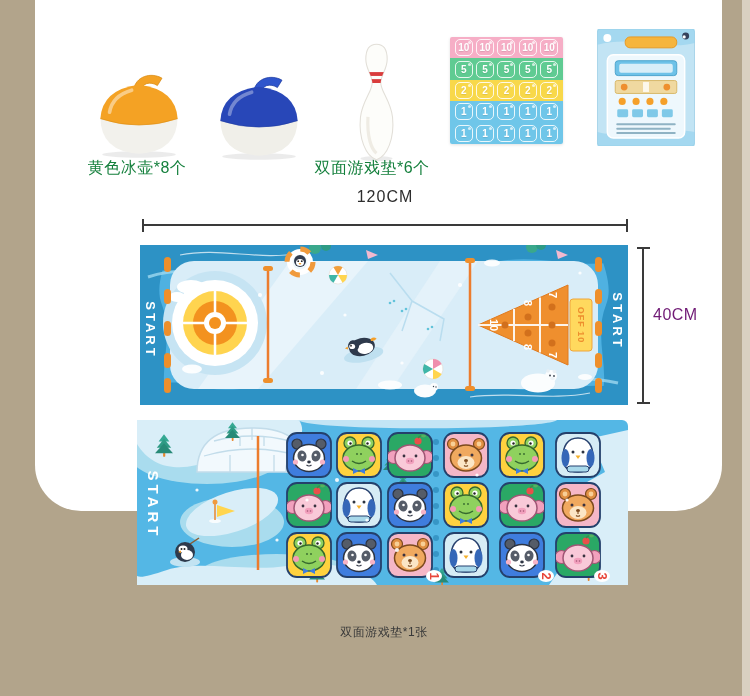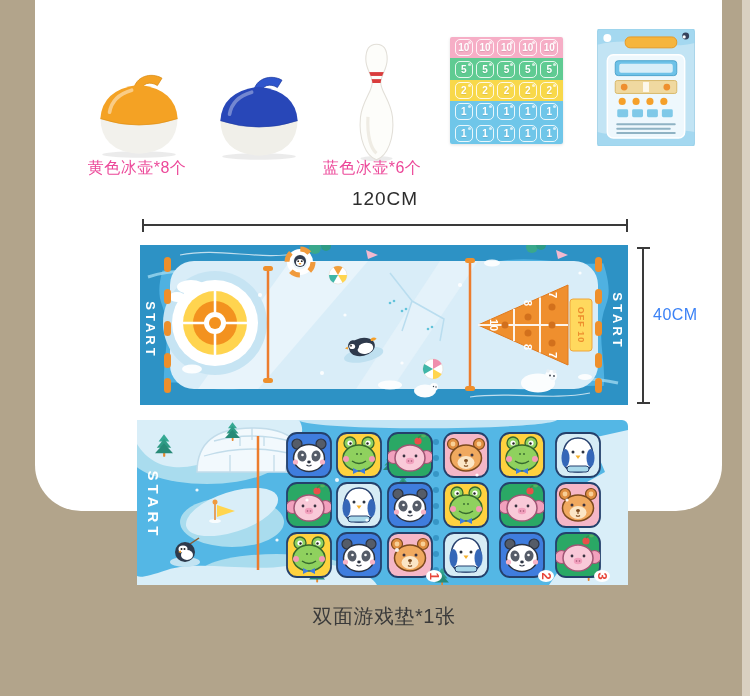--- a/index.html
+++ b/index.html
@@ -10,7 +10,7 @@
          border-radius:0 0 46px 46px;}
   .abs{position:absolute;}
   .item-label{position:absolute;top:157px;height:22px;font-size:16px;line-height:22px;
-              color:#ec4899;font-weight:500;text-align:center;letter-spacing:.5px;}
+              color:#15803d;font-weight:500;text-align:center;letter-spacing:.5px;}
   
   .scorecard{position:absolute;left:415px;top:37px;width:113px;height:107px;display:flex;
              flex-direction:column;border-radius:2px;overflow:hidden;box-shadow:0 1px 3px rgba(0,0,0,.12);}

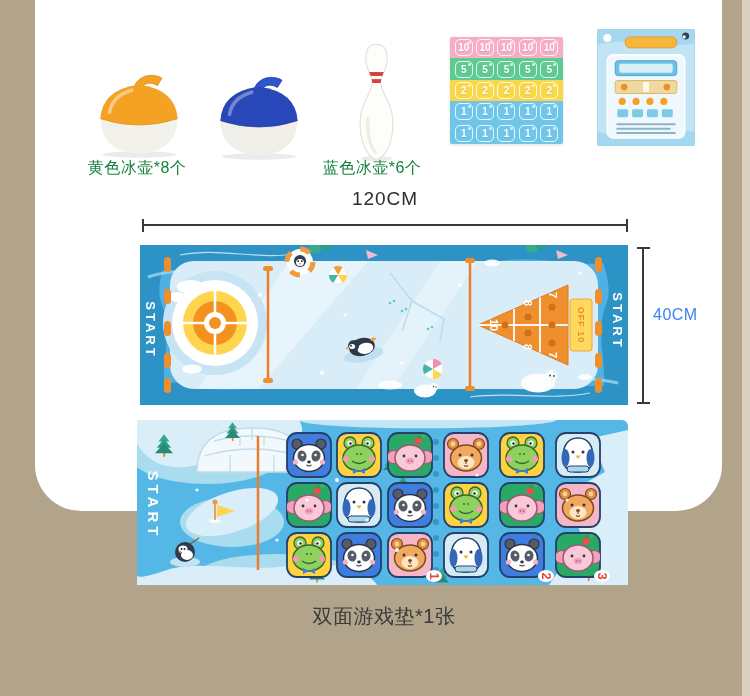--- a/index.html
+++ b/index.html
@@ -217,7 +217,7 @@
     </svg>
 
     <div class="item-label" style="left:42px;width:120px">黄色冰壶*8个</div>
-    <div class="item-label" style="left:267px;width:140px">蓝色冰壶*6个</div>
+    <div class="item-label" style="left:267px;width:140px">双面游戏垫*6个</div>
 
     <div class="dim-w-label">120CM</div>
     <div class="dim-w-line"></div>

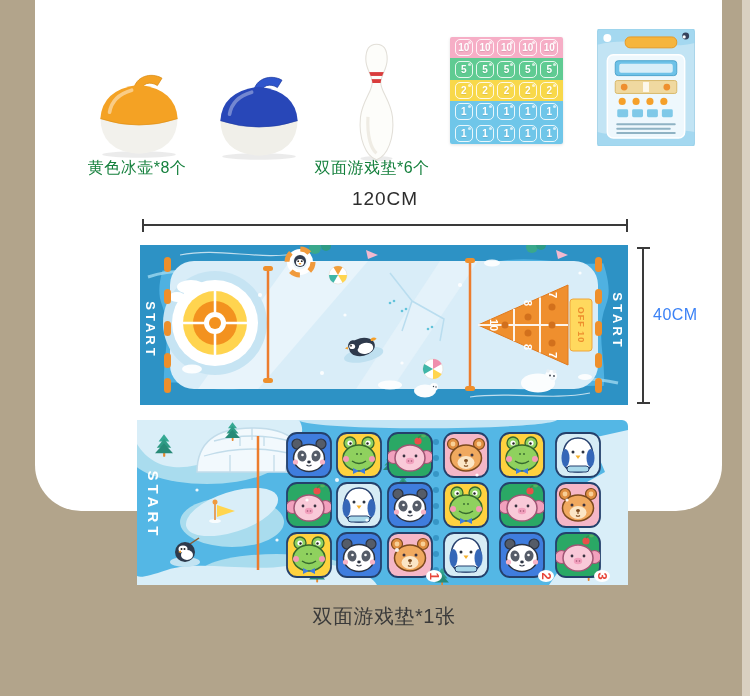--- a/index.html
+++ b/index.html
@@ -22,7 +22,7 @@
            border-radius:50%;background:rgba(255,255,255,.7);}
   
   .dim-w-label{position:absolute;left:107px;top:188px;width:486px;text-align:center;
-               font-size:19px;font-weight:500;color:#2d2d2d;letter-spacing:1px;}
+               font-size:16px;font-weight:500;color:#2d2d2d;letter-spacing:1px;}
   .dim-w-line{position:absolute;left:107px;top:224px;width:486px;height:0;border-top:2px solid #3a3a3a;}
   .dim-w-line::before,.dim-w-line::after{content:"";position:absolute;top:-7px;width:2px;height:13px;background:#3a3a3a;}
   .dim-w-line::before{left:0;} .dim-w-line::after{right:0;}

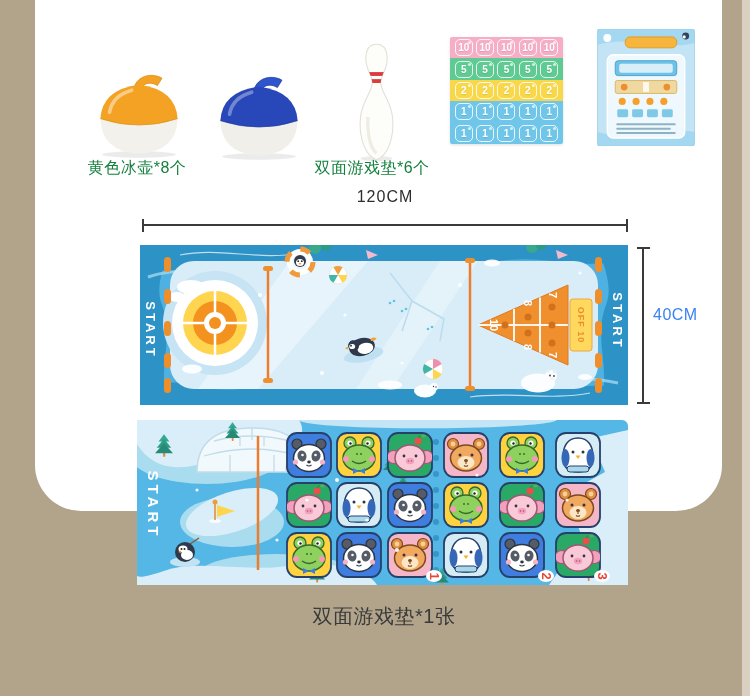--- a/index.html
+++ b/index.html
@@ -29,7 +29,7 @@
   .dim-h-line{position:absolute;left:607px;top:247px;width:0;height:157px;border-left:2px solid #3a3a3a;}
   .dim-h-line::before,.dim-h-line::after{content:"";position:absolute;left:-7px;width:13px;height:2px;background:#3a3a3a;}
   .dim-h-line::before{top:0;} .dim-h-line::after{bottom:0;}
-  .dim-h-label{position:absolute;left:618px;top:306px;font-size:16px;font-weight:500;color:#3b82f6;letter-spacing:.5px;}
+  .dim-h-label{position:absolute;left:618px;top:306px;font-size:16px;font-weight:500;color:#701a75;letter-spacing:.5px;}
   .caption{position:absolute;left:105px;top:603px;width:488px;text-align:center;font-size:20px;
            font-weight:500;color:#3a3a3a;letter-spacing:.5px;}
   svg{display:block;}

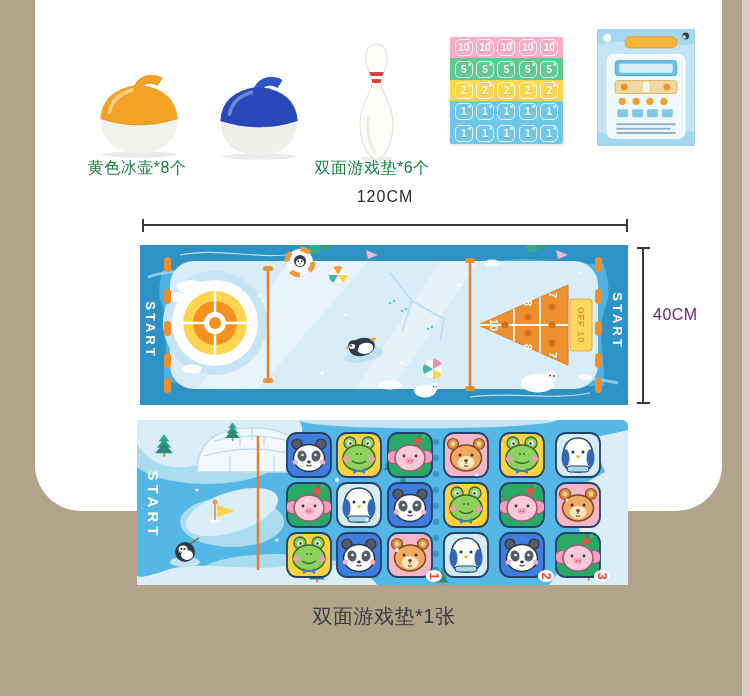--- a/index.html
+++ b/index.html
@@ -30,7 +30,7 @@
   .dim-h-line::before,.dim-h-line::after{content:"";position:absolute;left:-7px;width:13px;height:2px;background:#3a3a3a;}
   .dim-h-line::before{top:0;} .dim-h-line::after{bottom:0;}
   .dim-h-label{position:absolute;left:618px;top:306px;font-size:16px;font-weight:500;color:#701a75;letter-spacing:.5px;}
-  .caption{position:absolute;left:105px;top:603px;width:488px;text-align:center;font-size:20px;
+  .caption{position:absolute;left:105px;top:624px;width:488px;text-align:center;font-size:12px;
            font-weight:500;color:#3a3a3a;letter-spacing:.5px;}
   svg{display:block;}
   svg text{font-family:inherit;}

